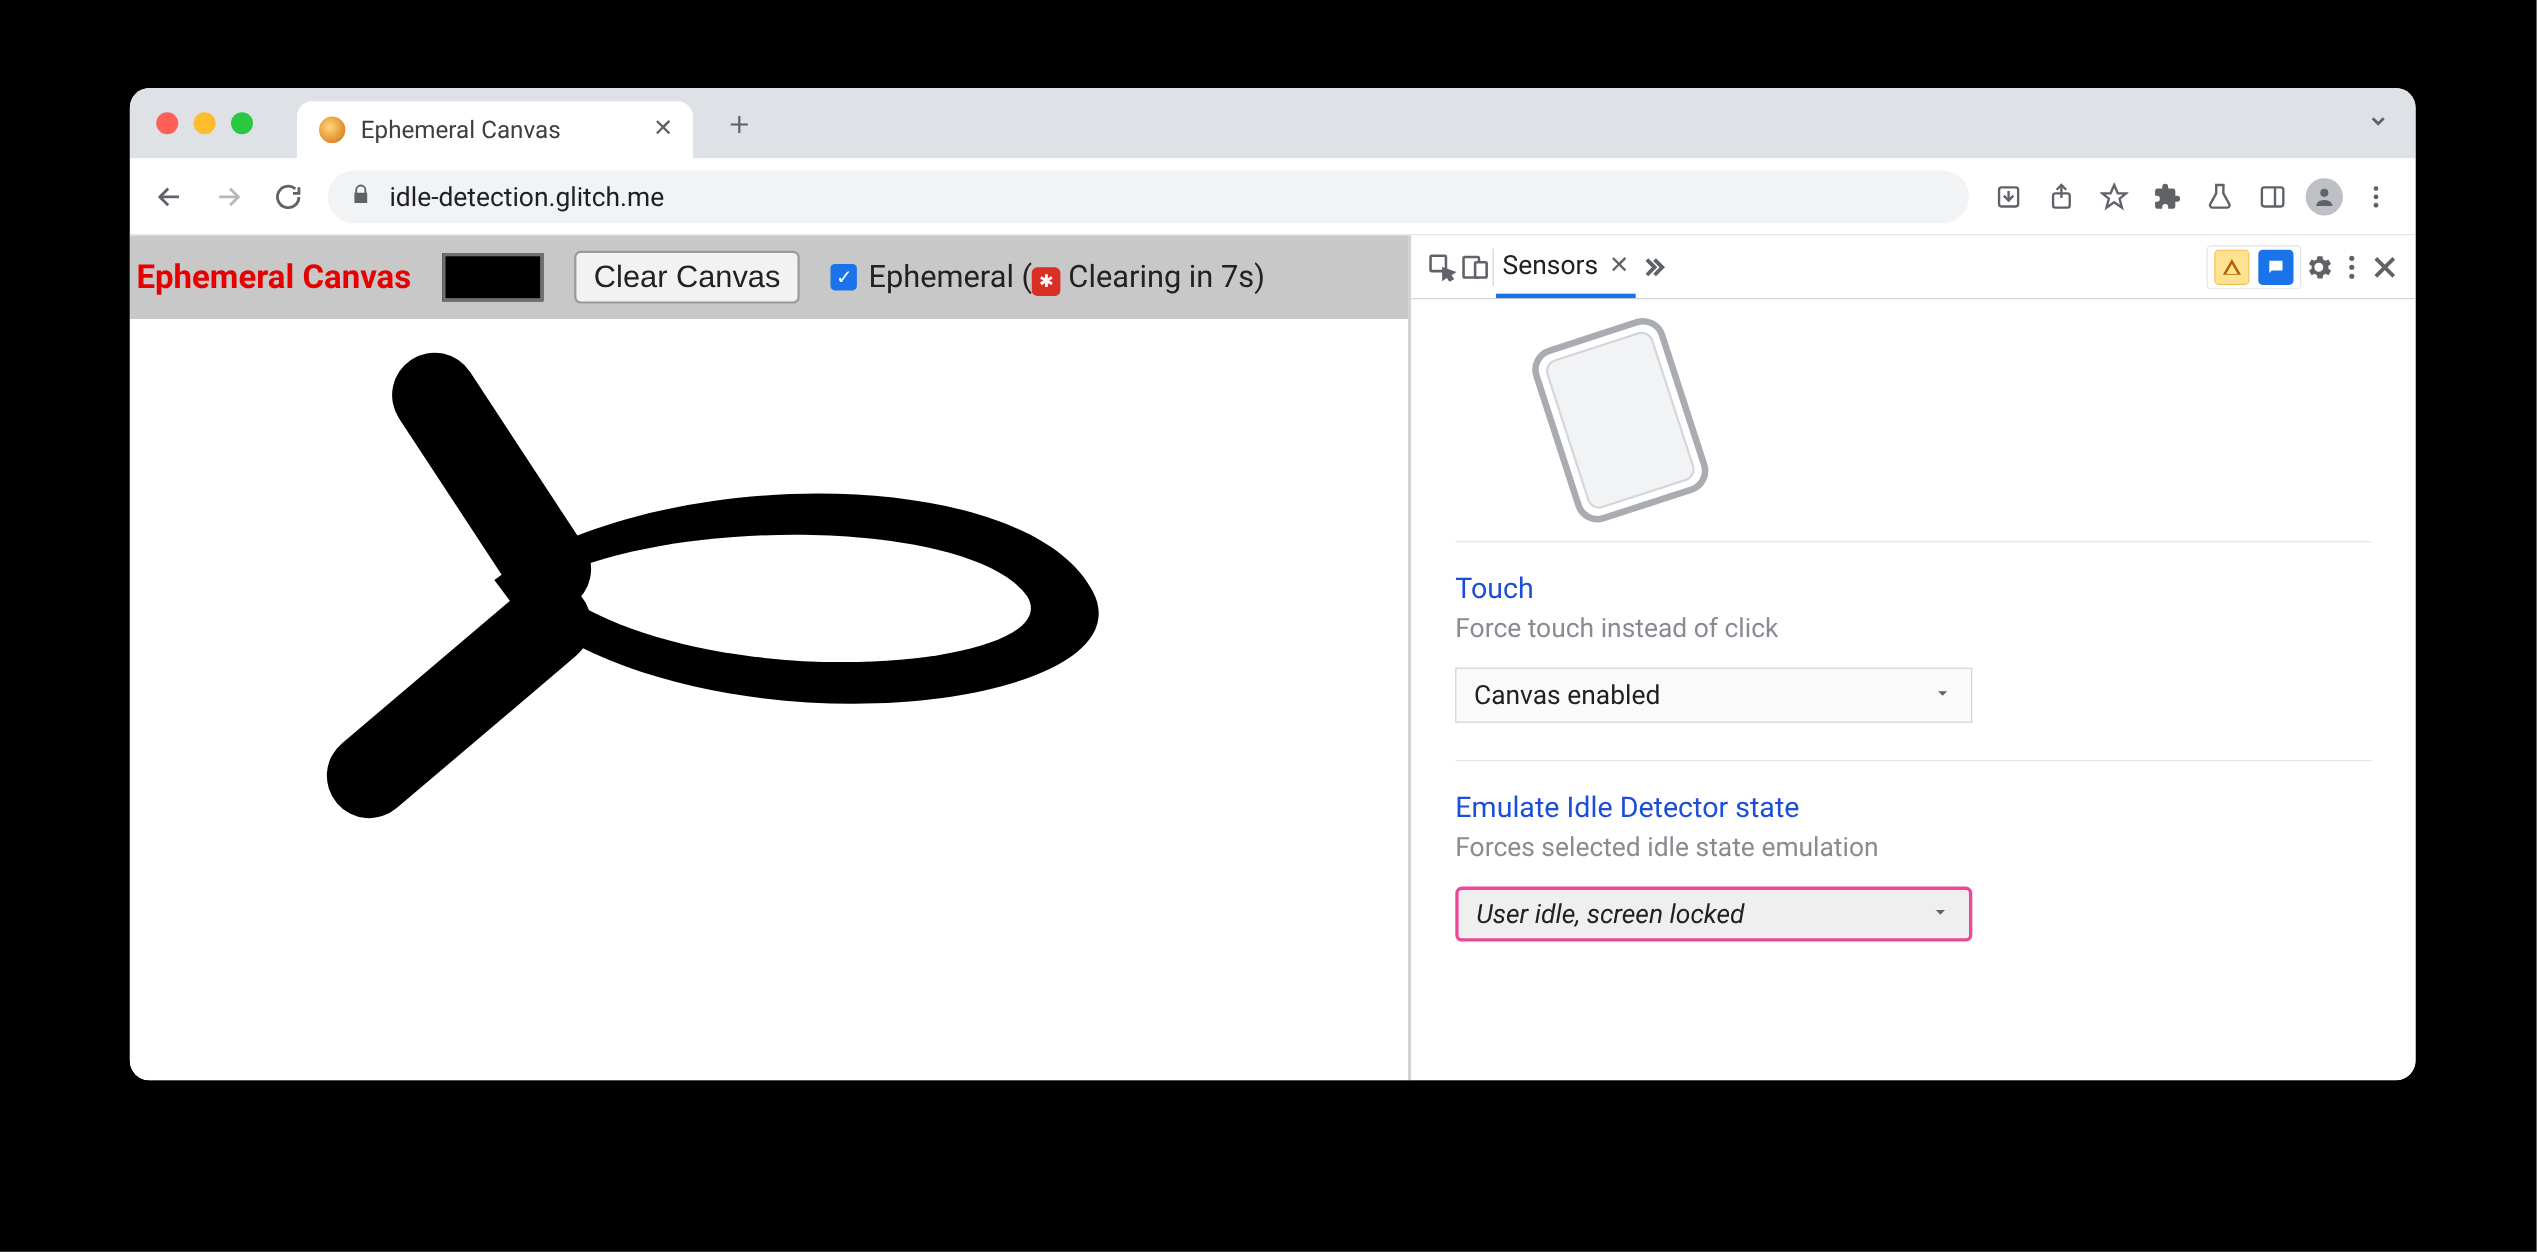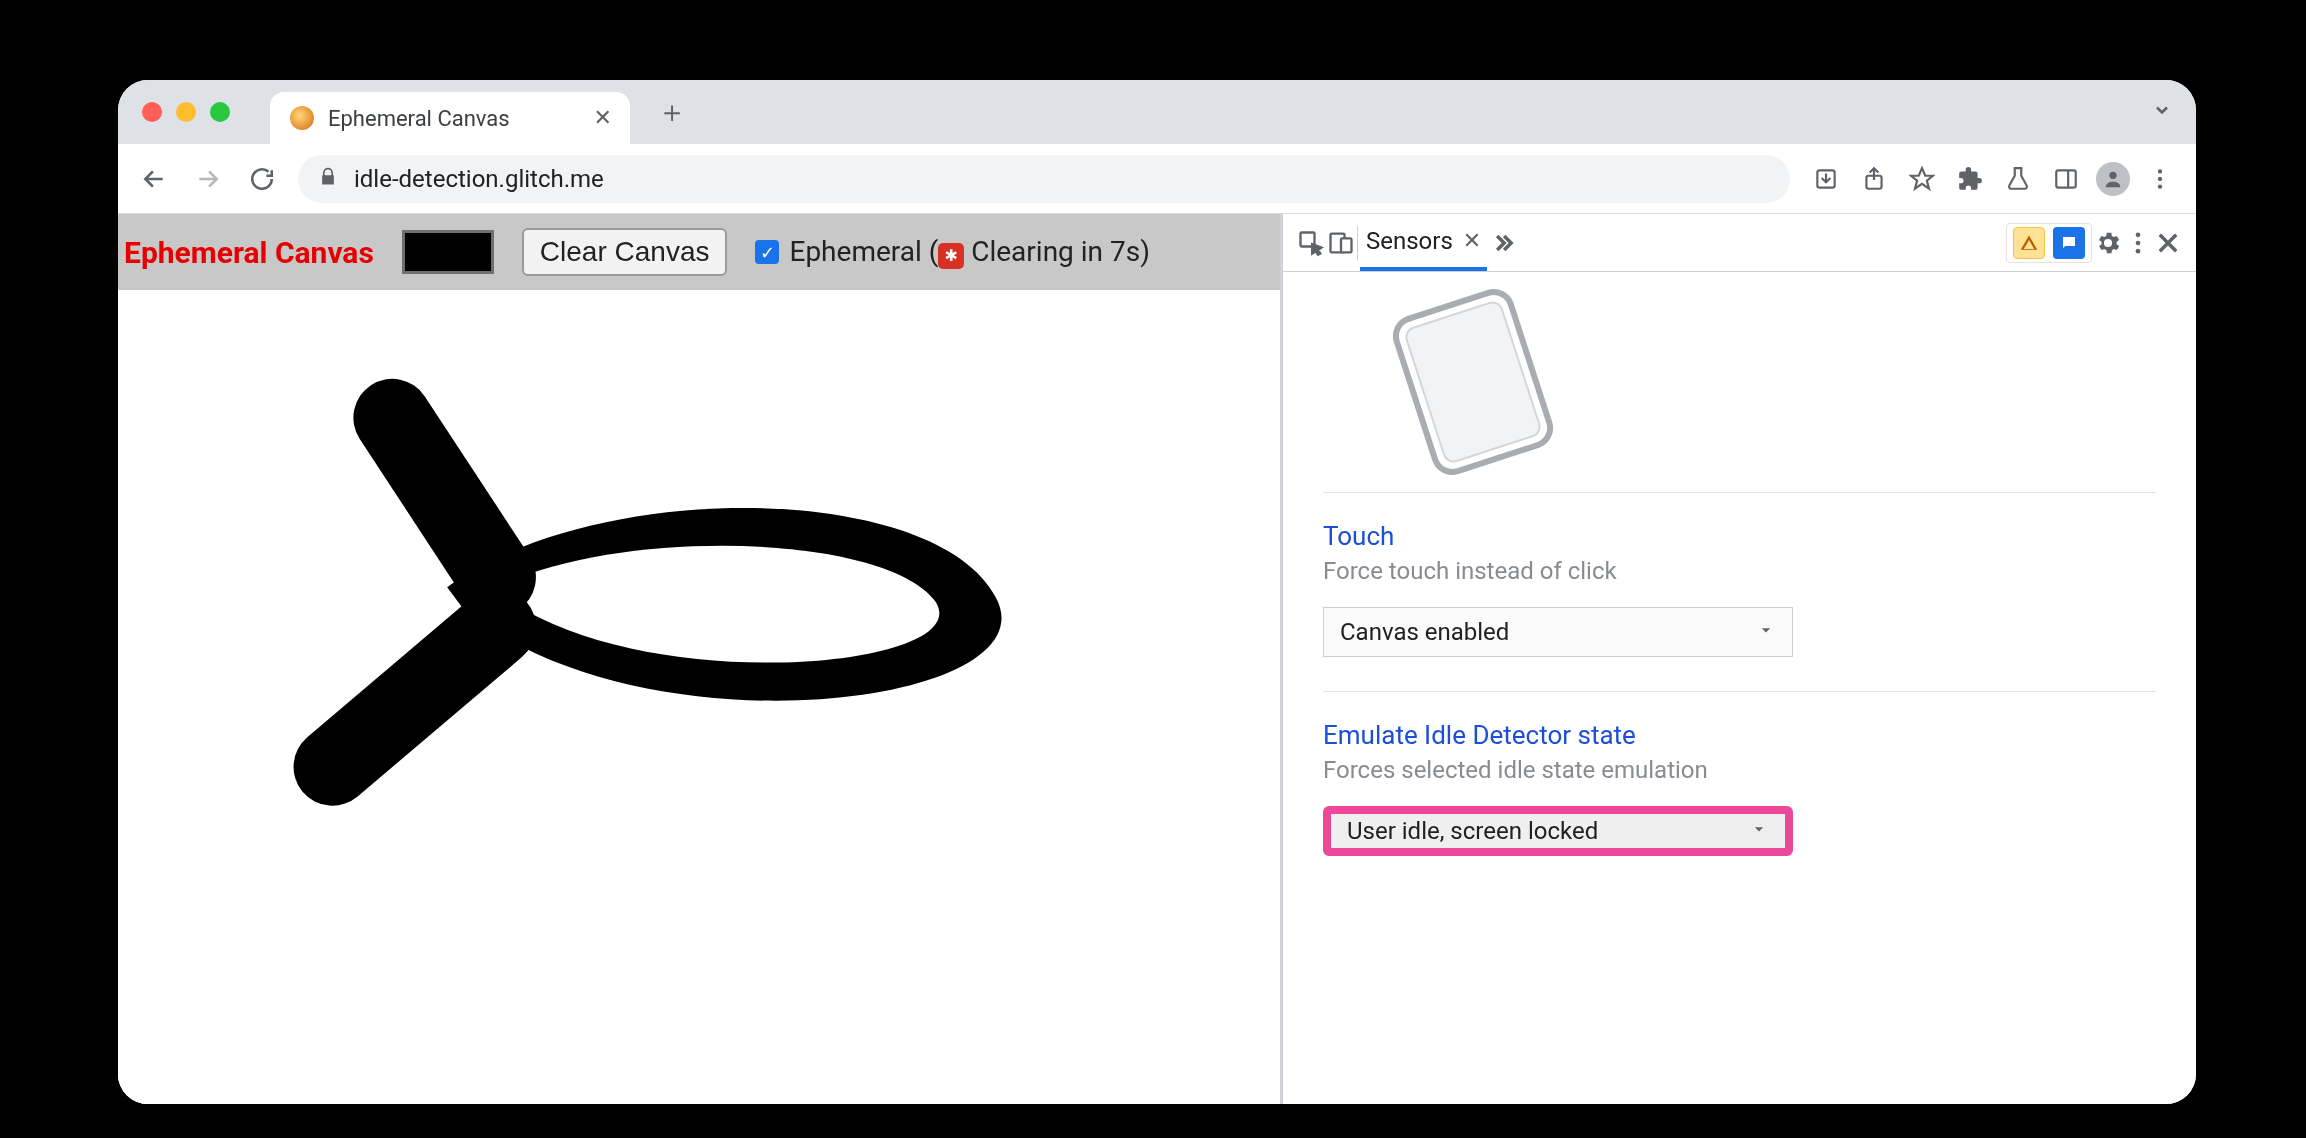--- a/index.html
+++ b/index.html
@@ -16,9 +16,9 @@
     left: 118px;
     top: 80px;
     width: 2078px;
-    height: 1024px;
+    height: 902px;
     background: #fff;
-    border-radius: 30px;
+    border-radius: 18px;
     overflow: hidden;
     box-shadow: 0 10px 40px rgba(0,0,0,0.5);
   }

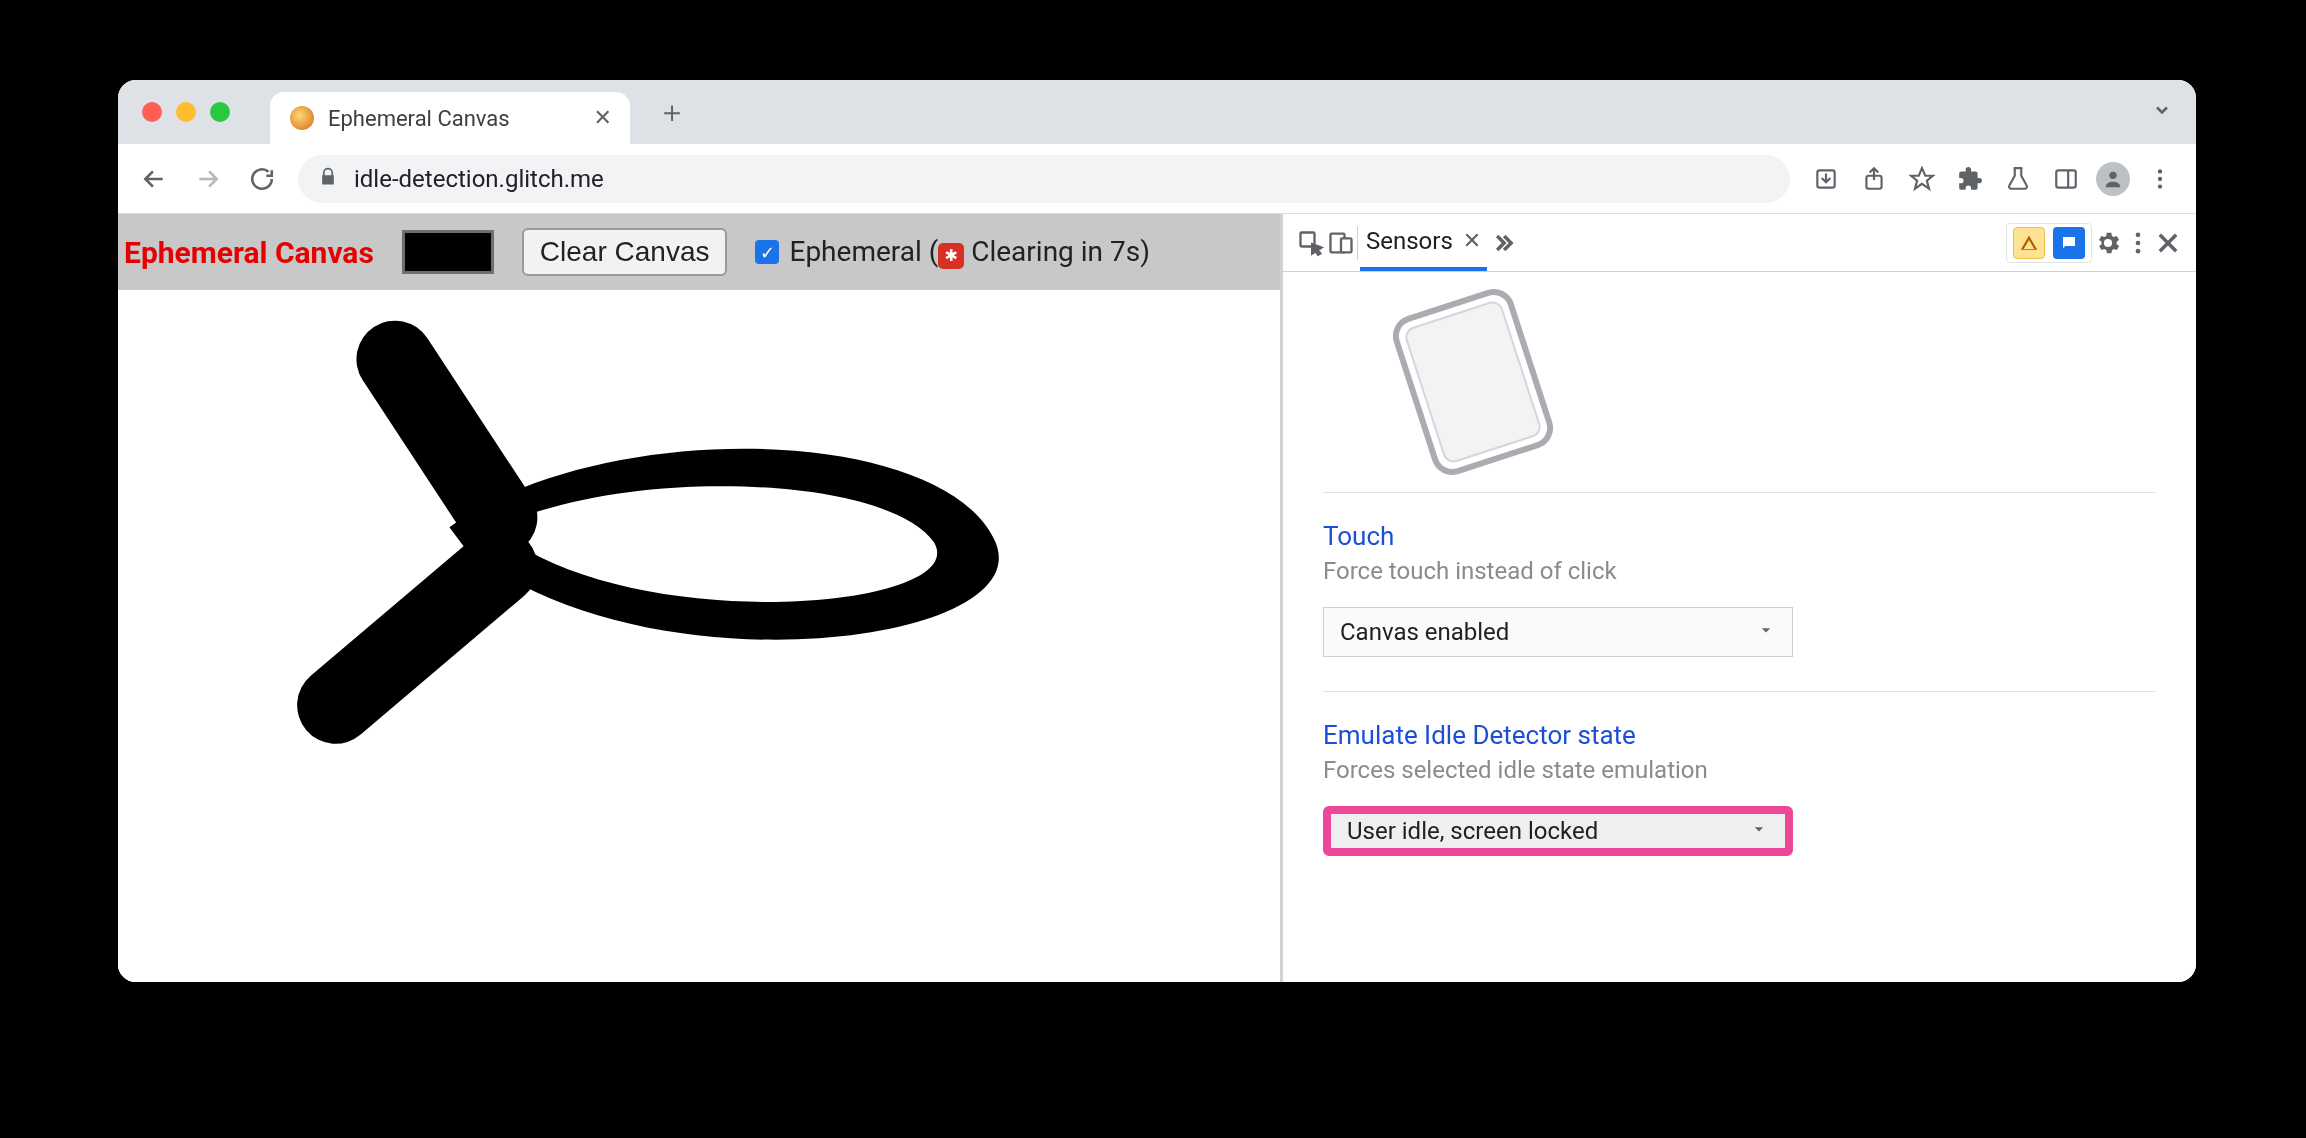--- a/index.html
+++ b/index.html
@@ -236,9 +236,10 @@
     font-size:24px;color:#202124;
   }
   .dt-select.focused {
-    border:8px solid #ec4899;
+    border:3px solid #ec4899;
     border-radius:6px;
     background:#efefef;
+    font-style:italic;
   }
   .dt-select .caret { color:#5f6368; }
   .chev-svg { width:20px;height:20px; }

